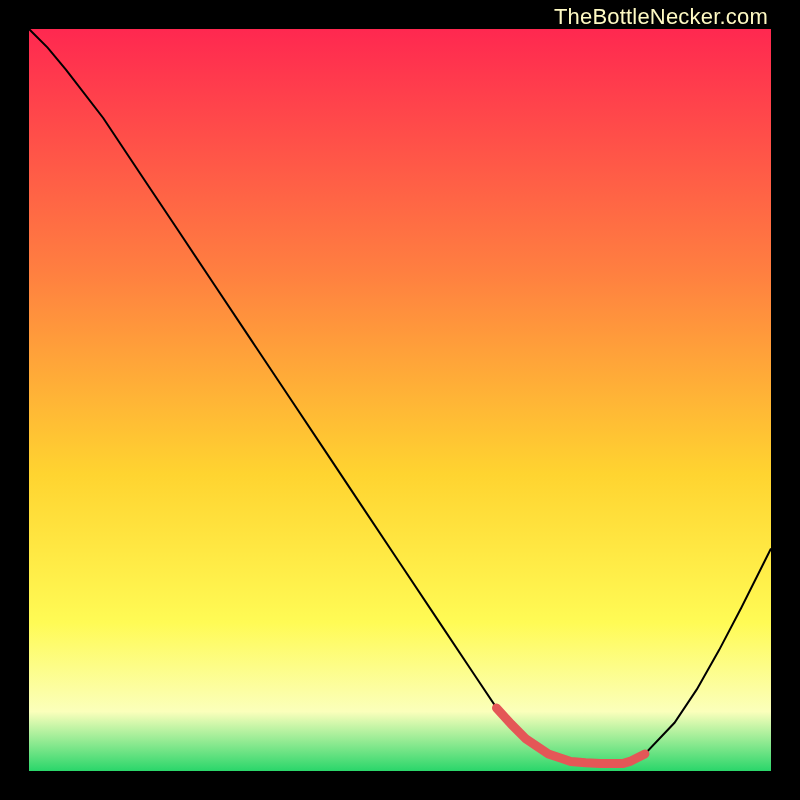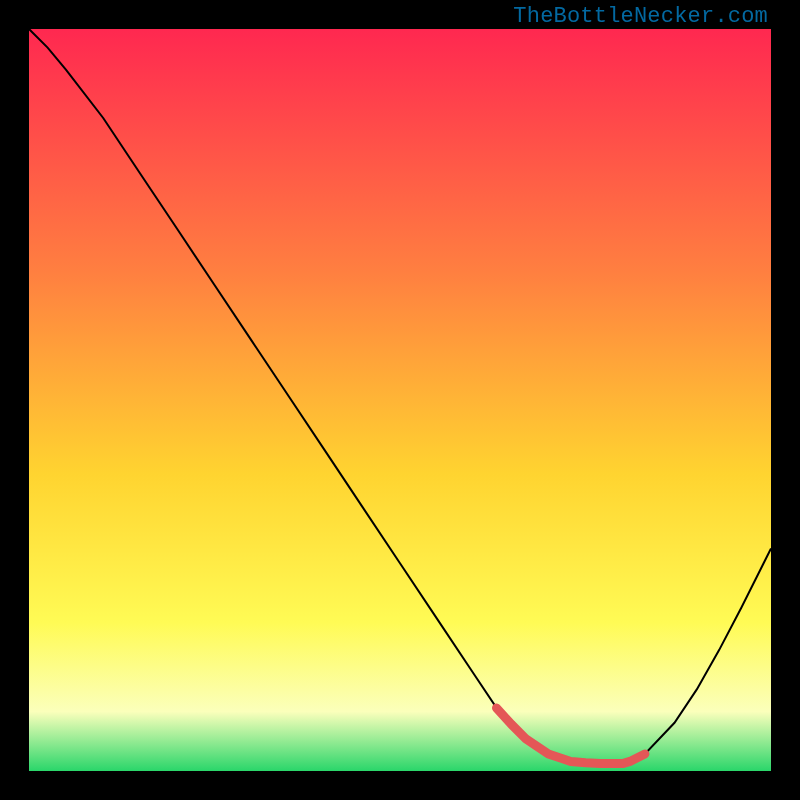--- a/index.html
+++ b/index.html
@@ -29,9 +29,9 @@
     position: absolute;
     top: 4px;
     right: 32px;
-    font-family: Liberation Mono, monospace;
+    font-family: Liberation Sans, sans-serif;
     font-size: 22px;
-    color: #0369a1;
+    color: #fef9c3;
     letter-spacing: 0.2px;
   }
 </style>

